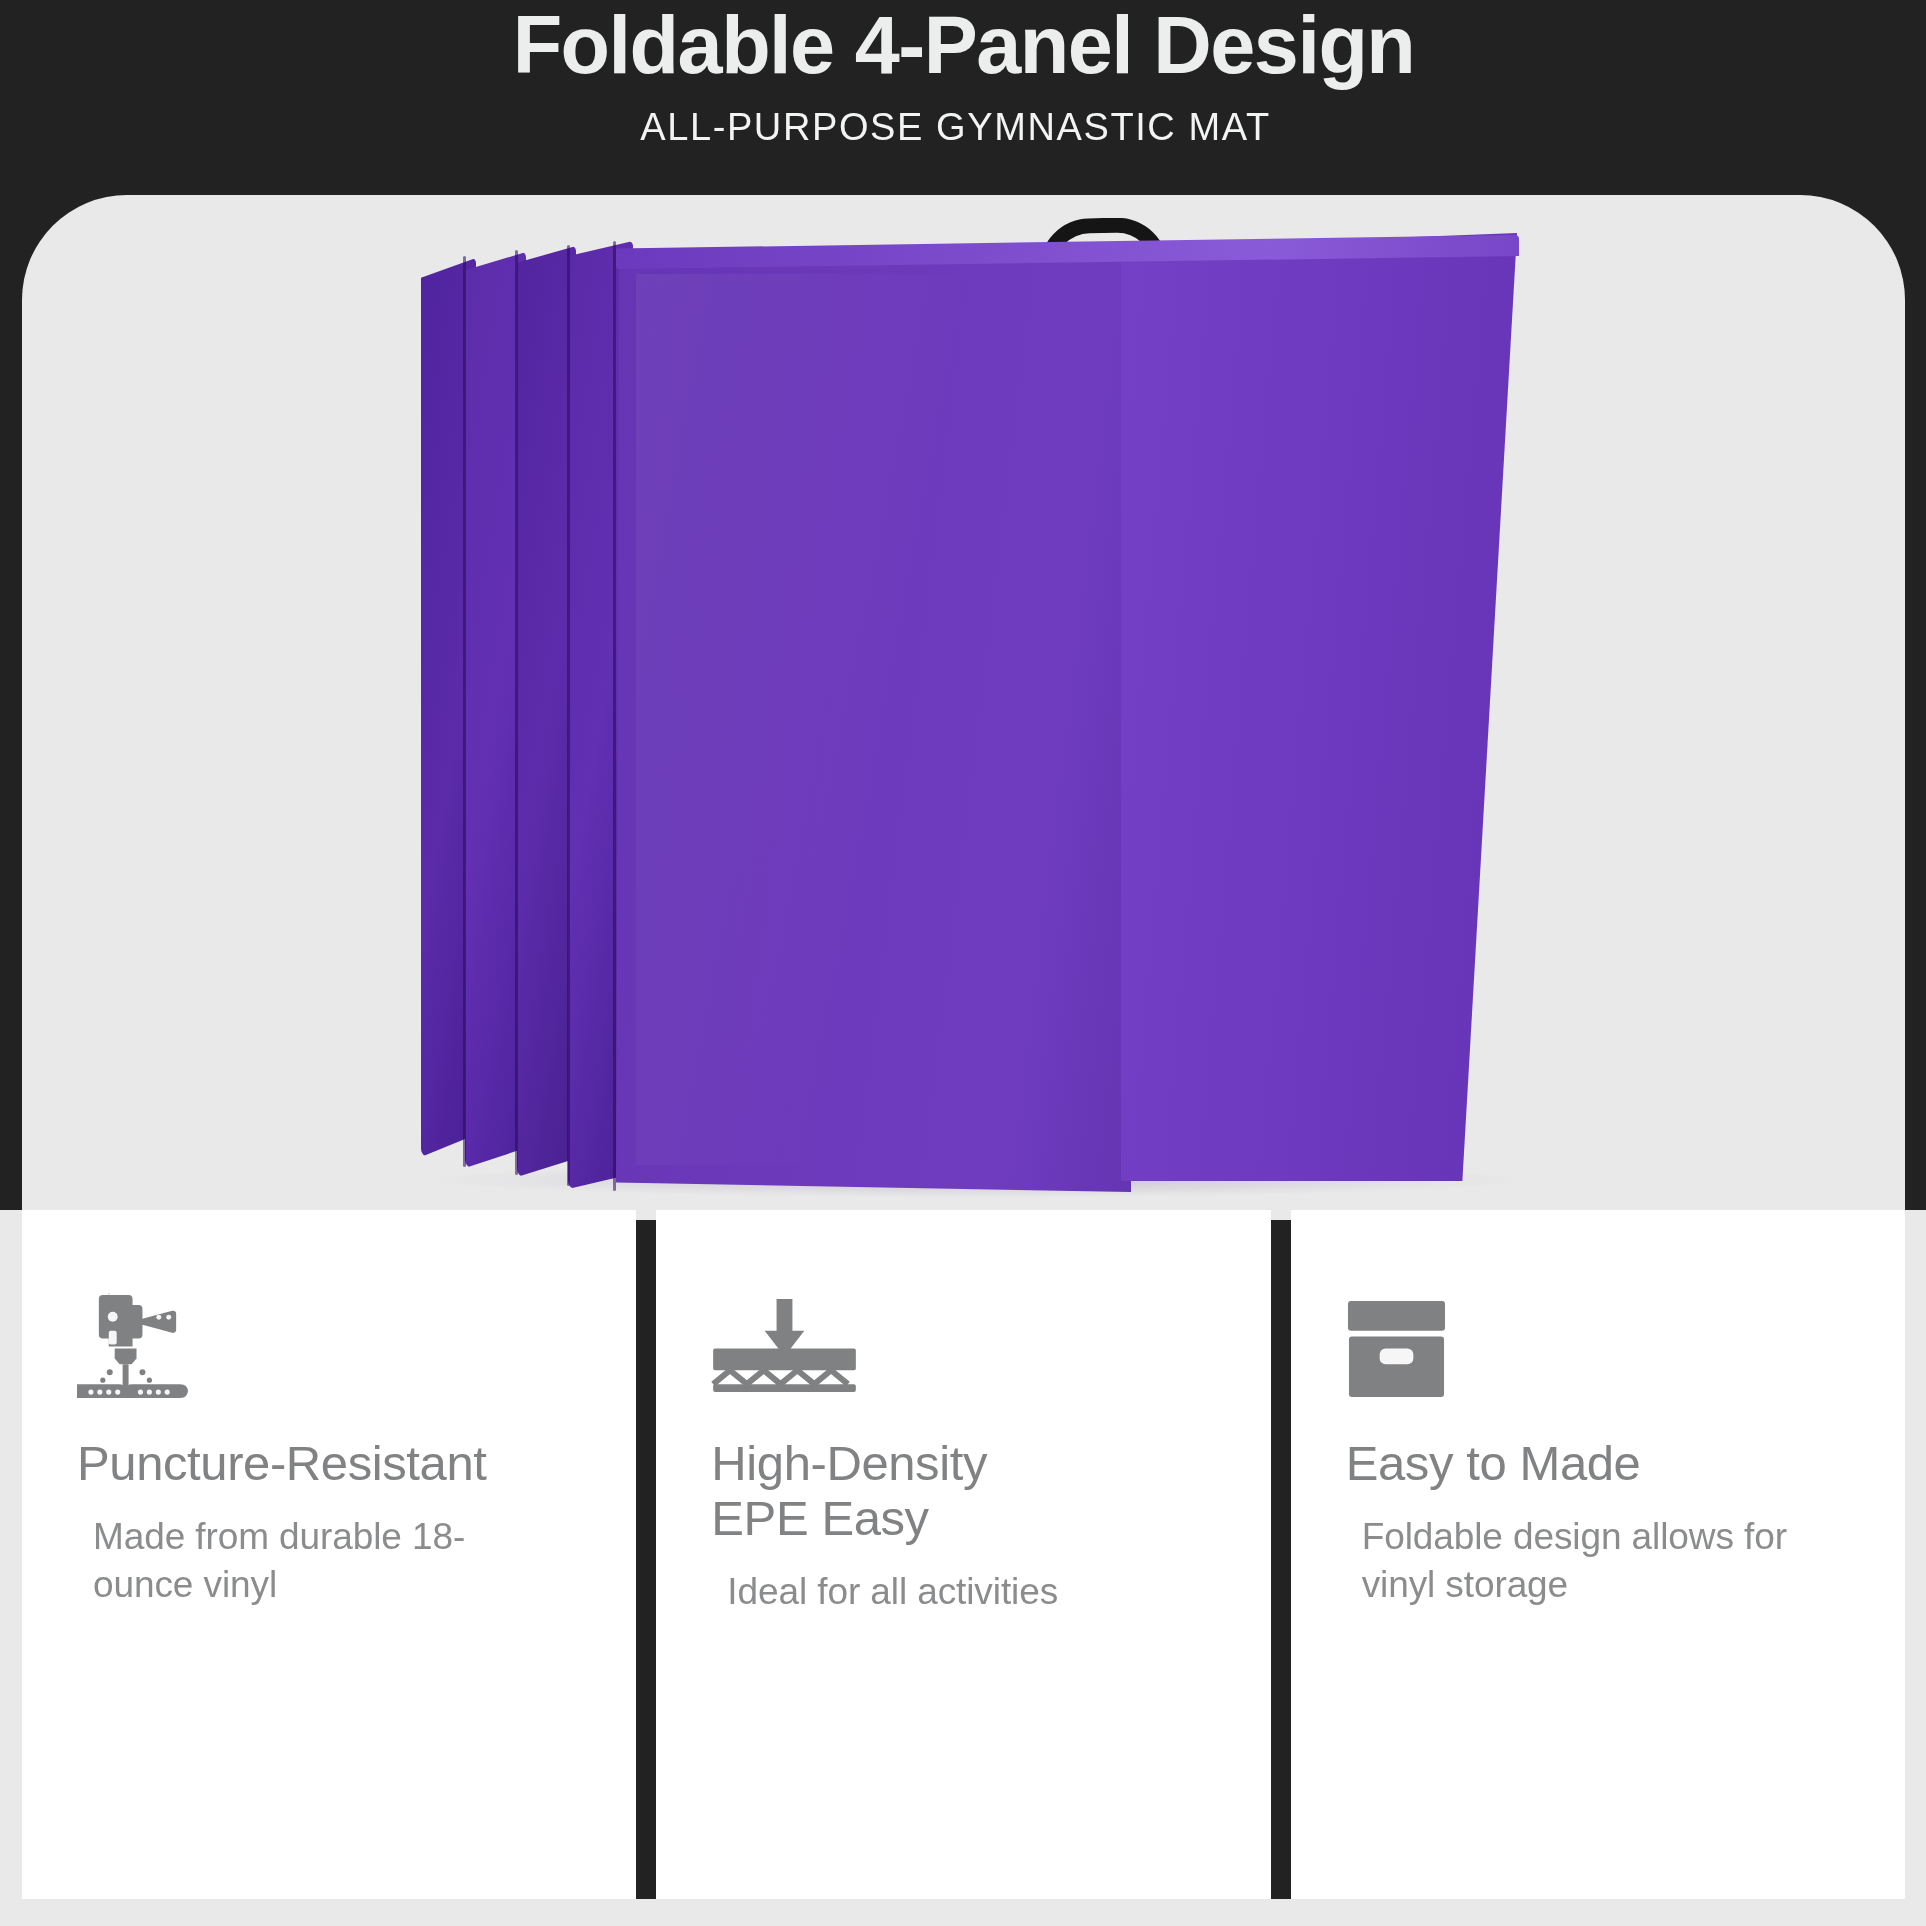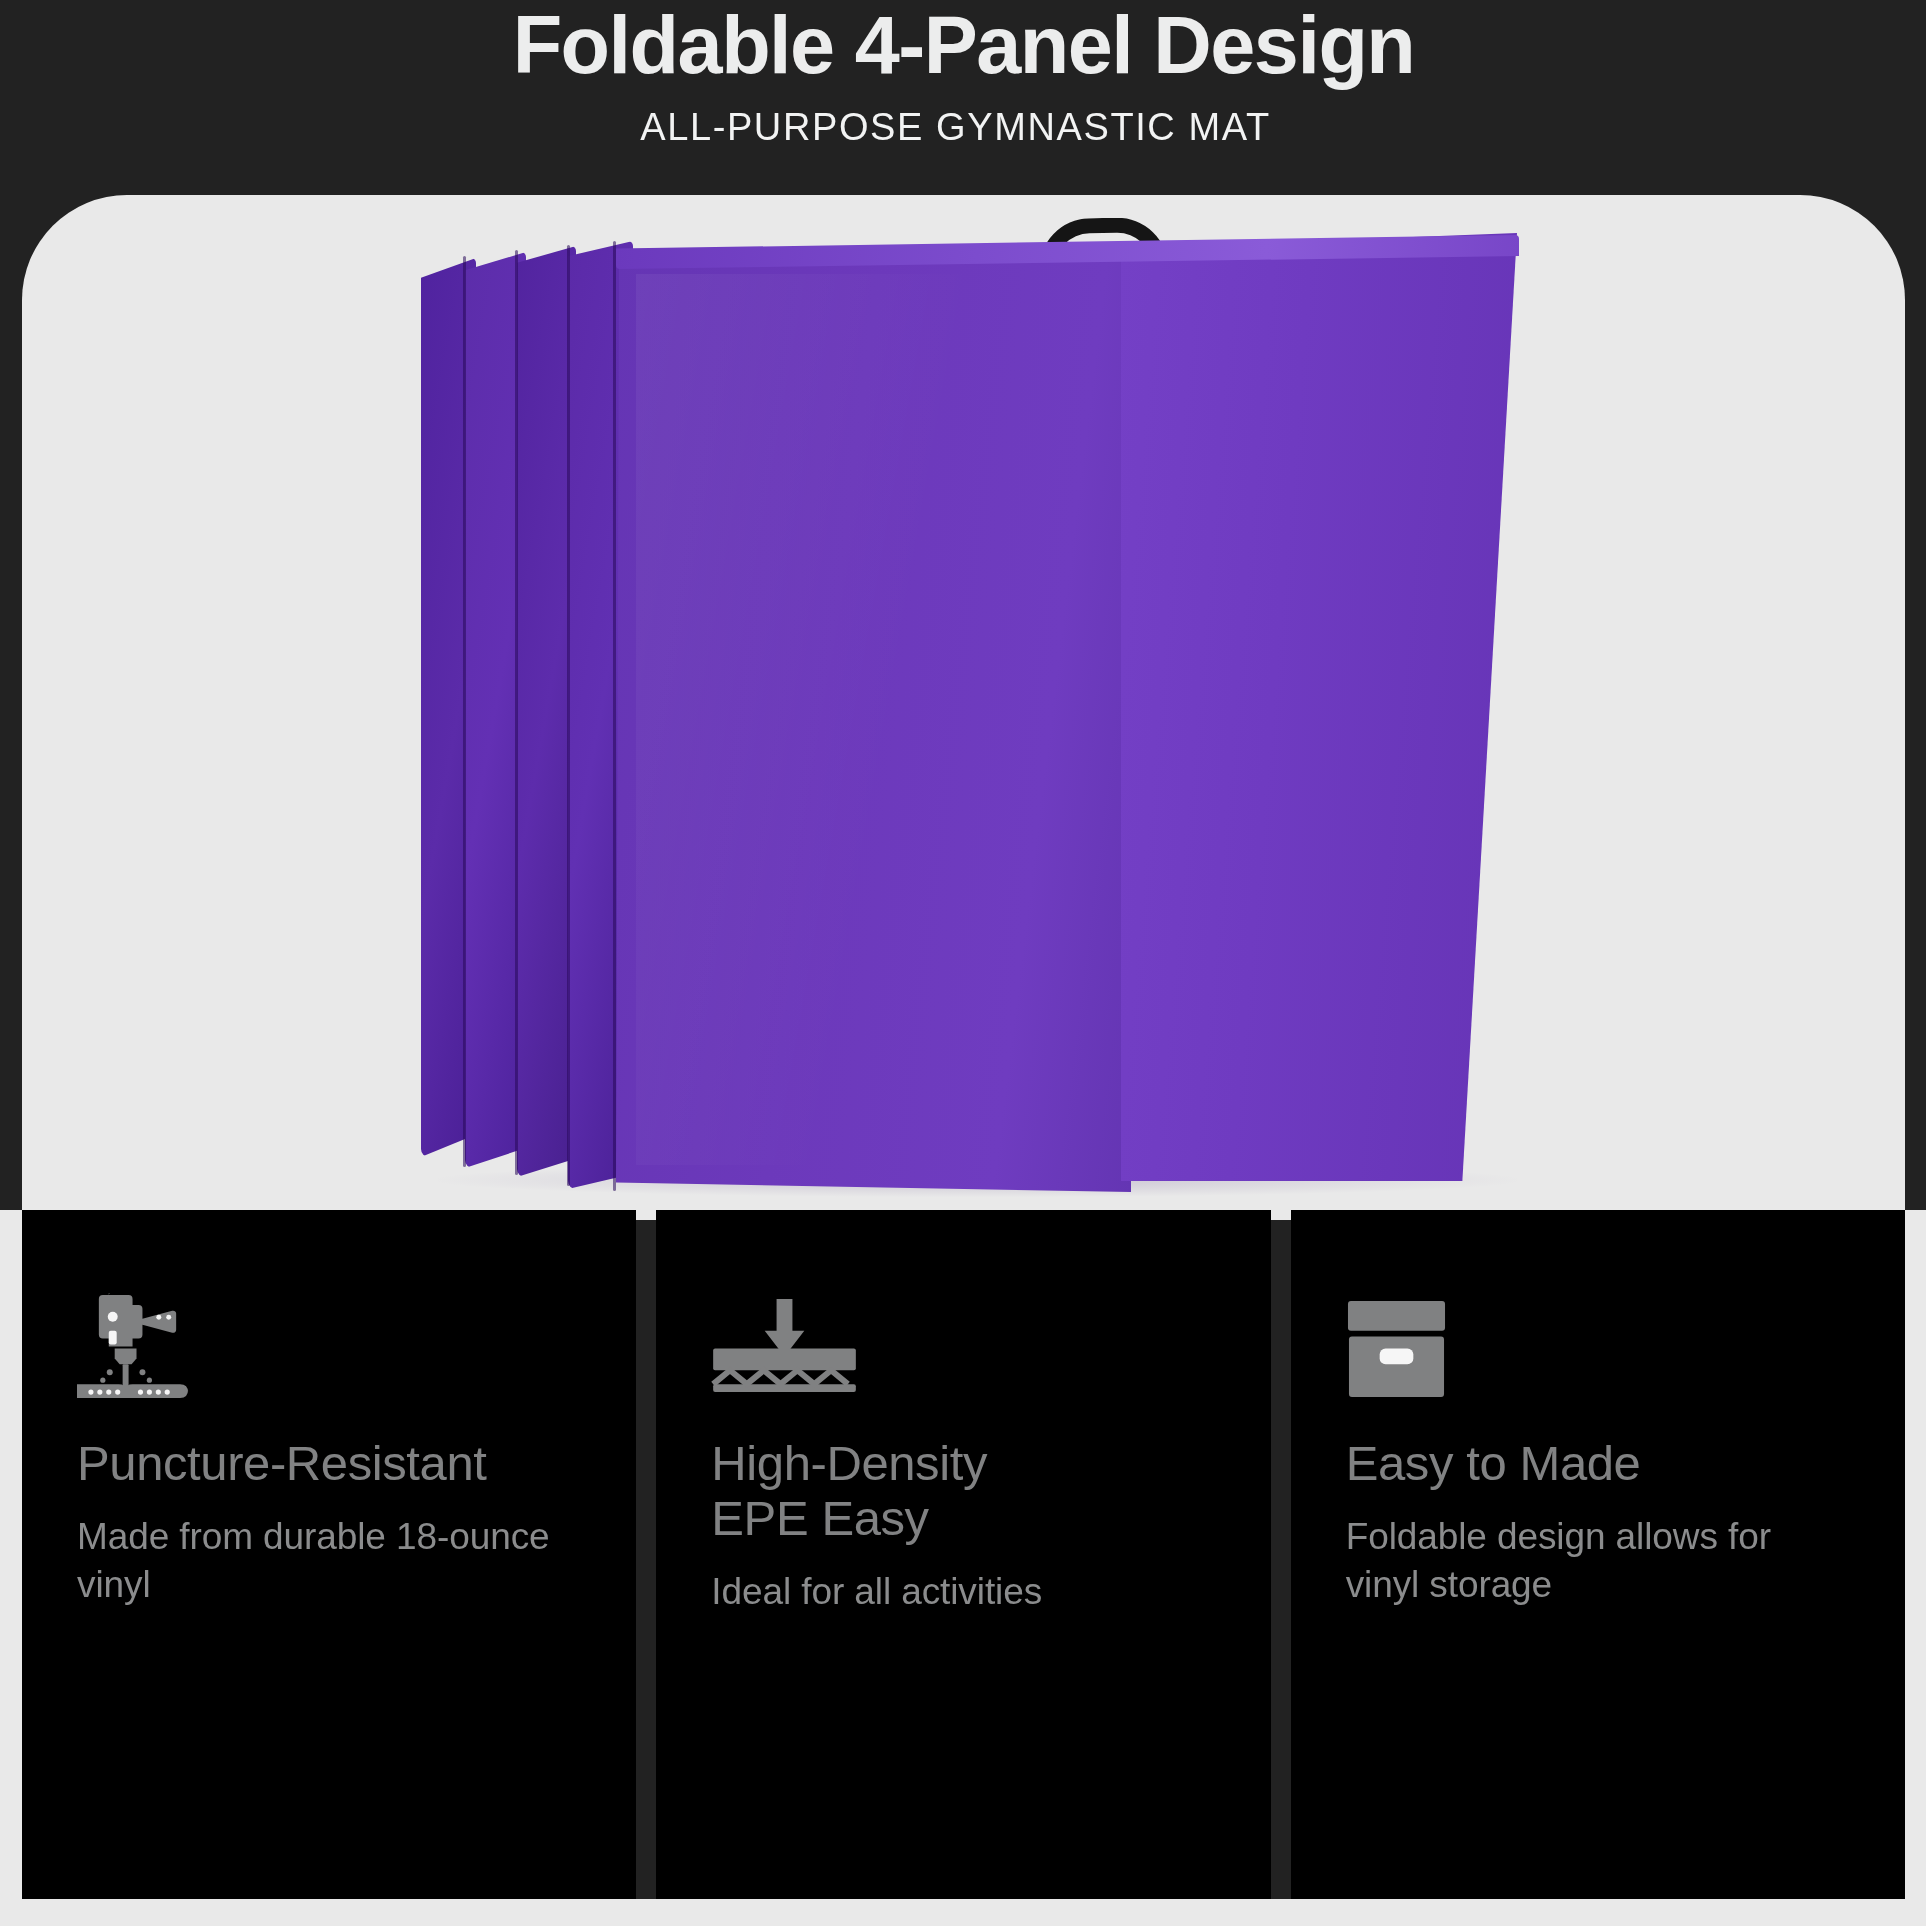--- a/index.html
+++ b/index.html
@@ -212,7 +212,7 @@
   }
   .card {
     flex: 1 1 0;
-    background: #000000;
+    background: #ffffff;
     box-sizing: border-box;
     padding: 71px 55px 0 55px;
     position: relative;

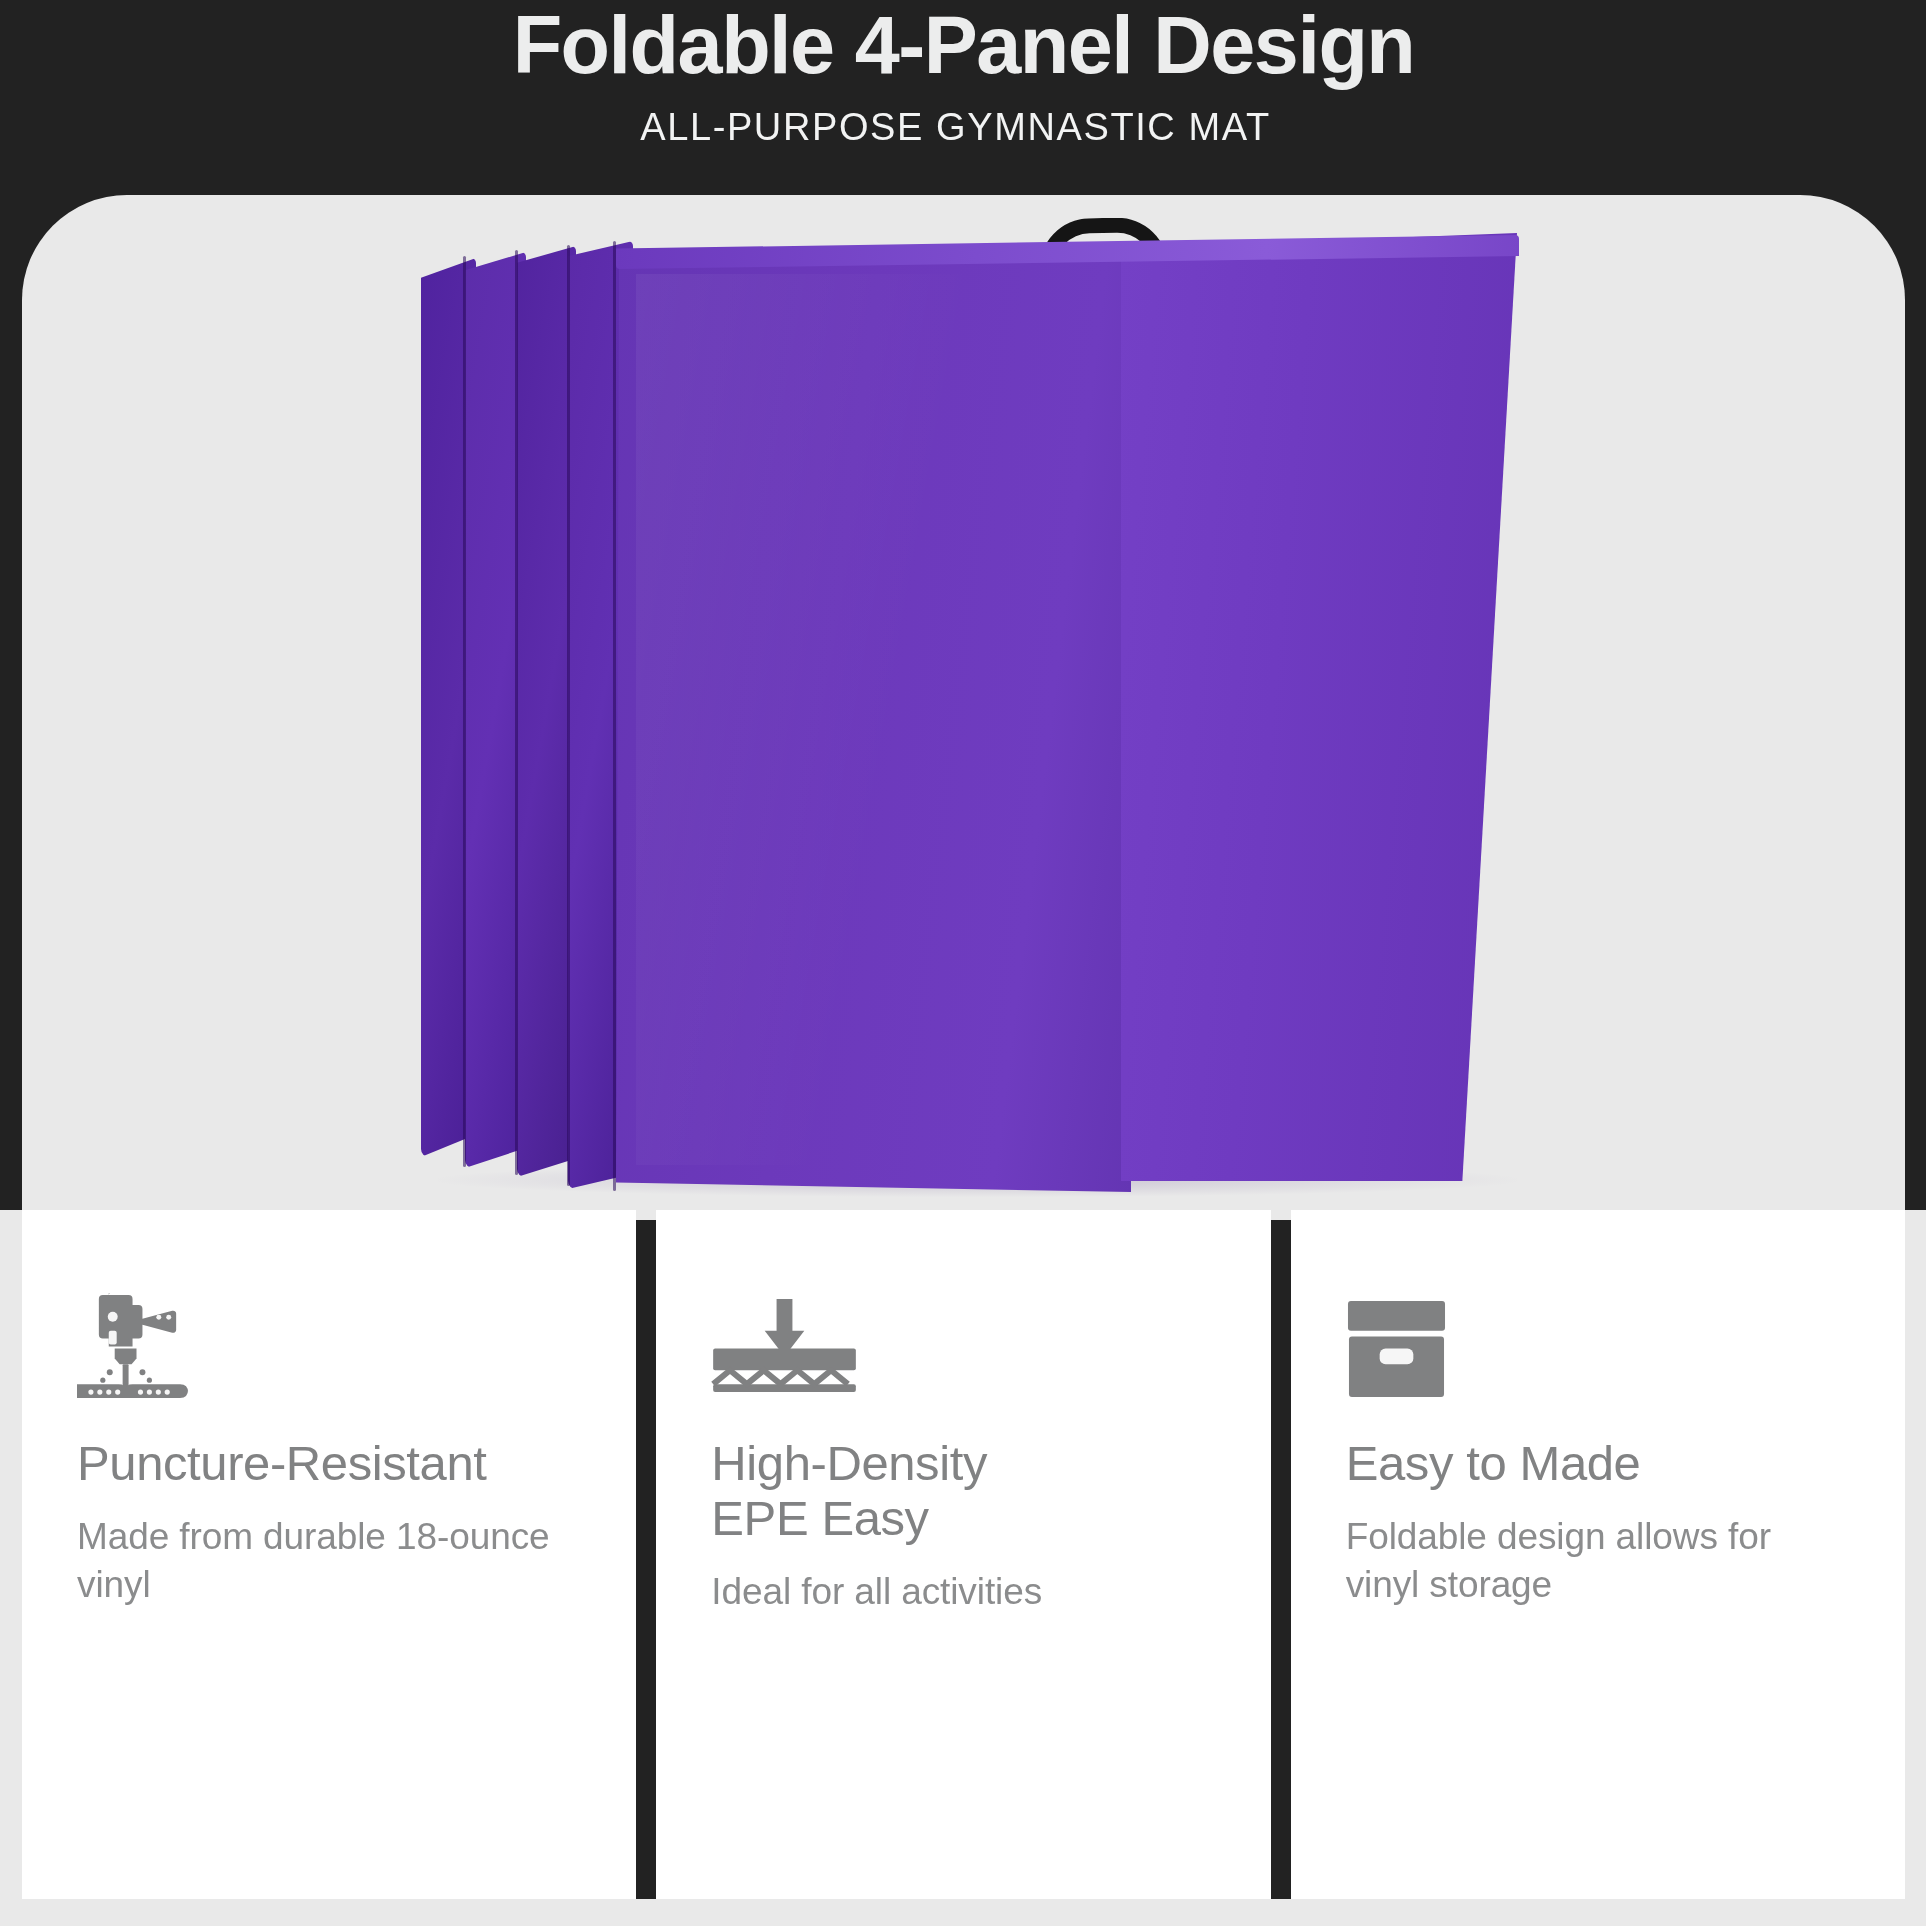--- a/index.html
+++ b/index.html
@@ -238,7 +238,7 @@
     color: #8b8c8d;
     line-height: 1.30;
     letter-spacing: -0.1px;
-    margin: 0;
+    margin: 16px;
   }
   
   #bottom-strip {

